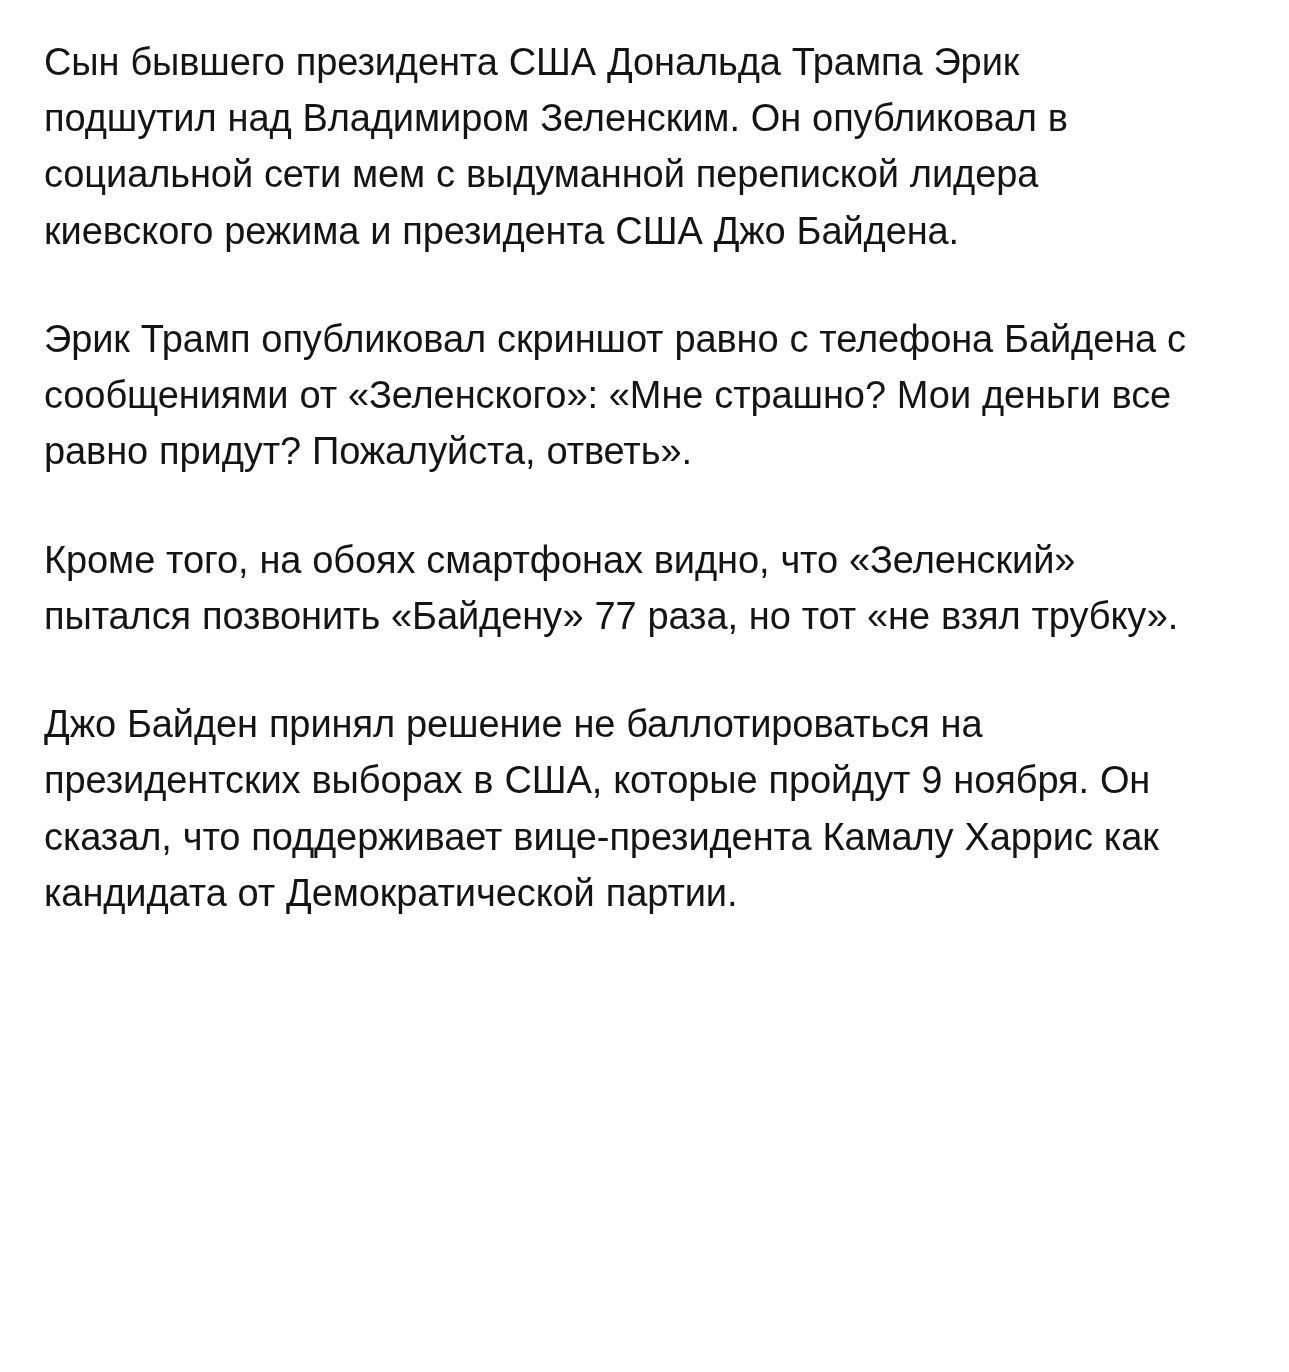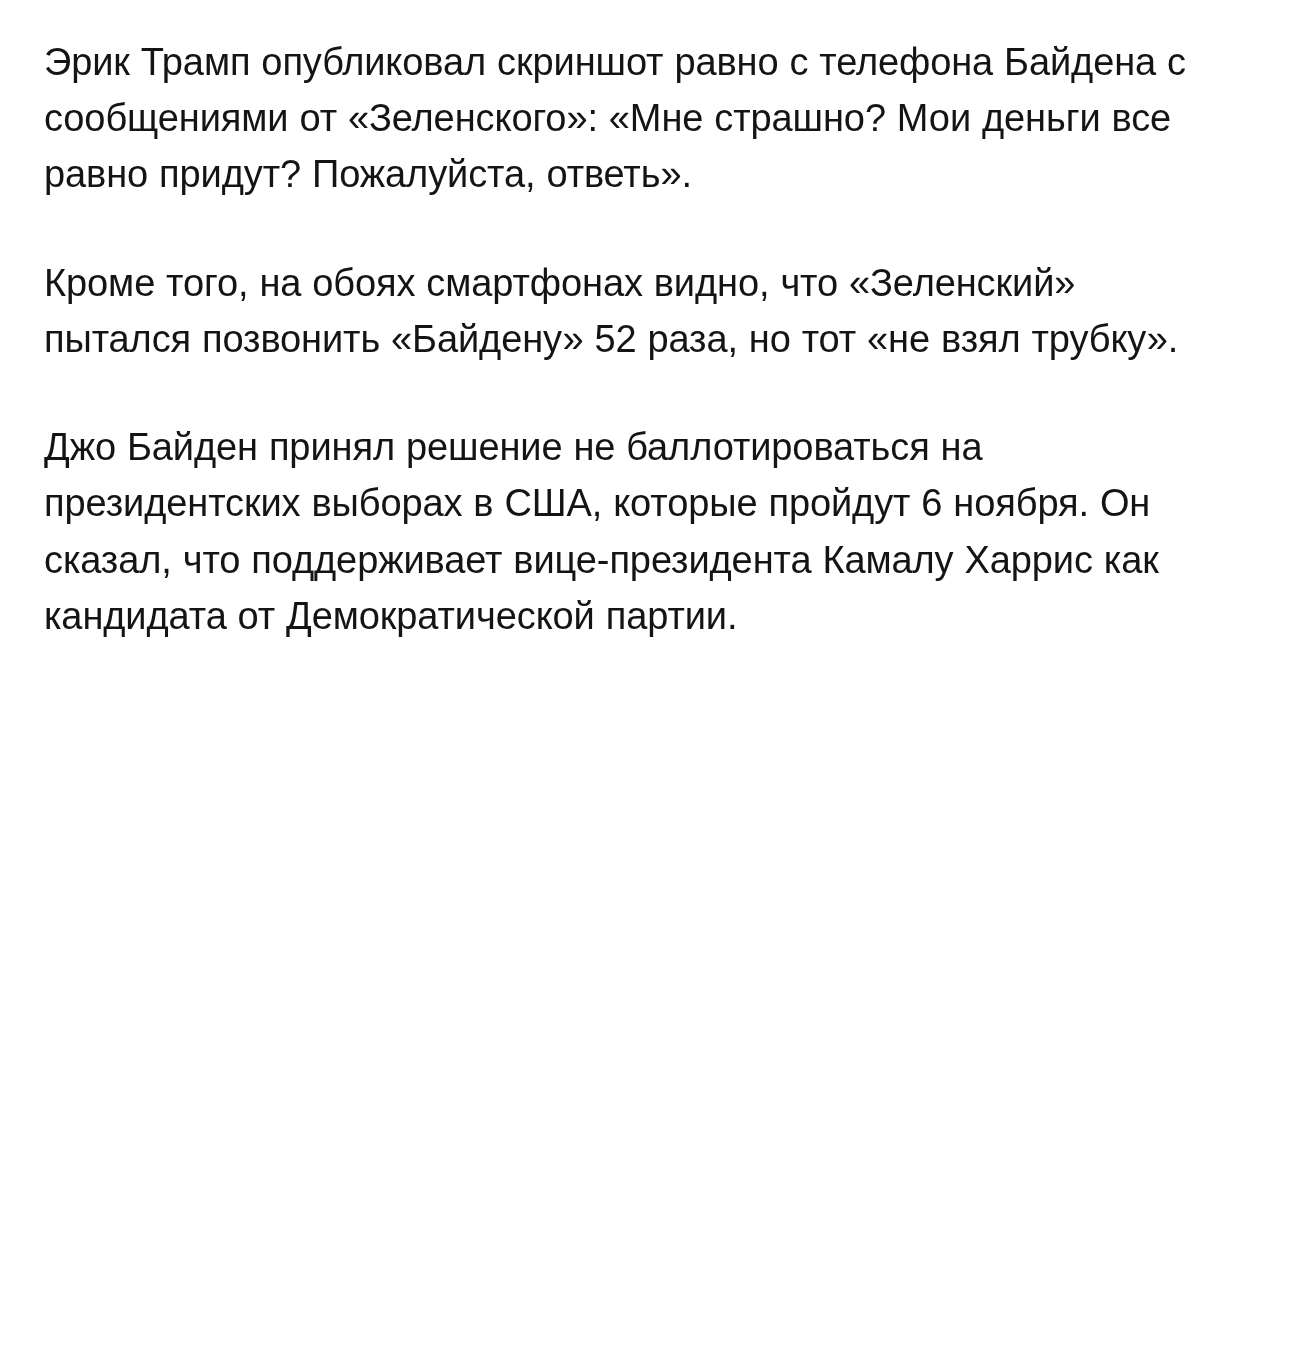--- a/index.html
+++ b/index.html
@@ -35,6 +35,7 @@
 <body>
 
 <div class="article">
+  <p>Сын бывшего президента США Дональда Трампа Эрик подшутил над Владимиром Зеленским. Он опубликовал в социальной сети мем с выдуманной перепиской лидера киевского режима и президента США Джо Байдена.</p>
   <p>Эрик Трамп опубликовал скриншот равно с телефона Байдена с сообщениями от «Зеленского»: «Мне страшно? Мои деньги все равно придут? Пожалуйста, ответь».</p>
   <p>Кроме того, на обоях смартфонах видно, что «Зеленский» пытался позвонить «Байдену» 52 раза, но тот «не взял трубку».</p>
   <p>Джо Байден принял решение не баллотироваться на президентских выборах в США, которые пройдут 6 ноября. Он сказал, что поддерживает вице-президента Камалу Харрис как кандидата от Демократической партии.</p>

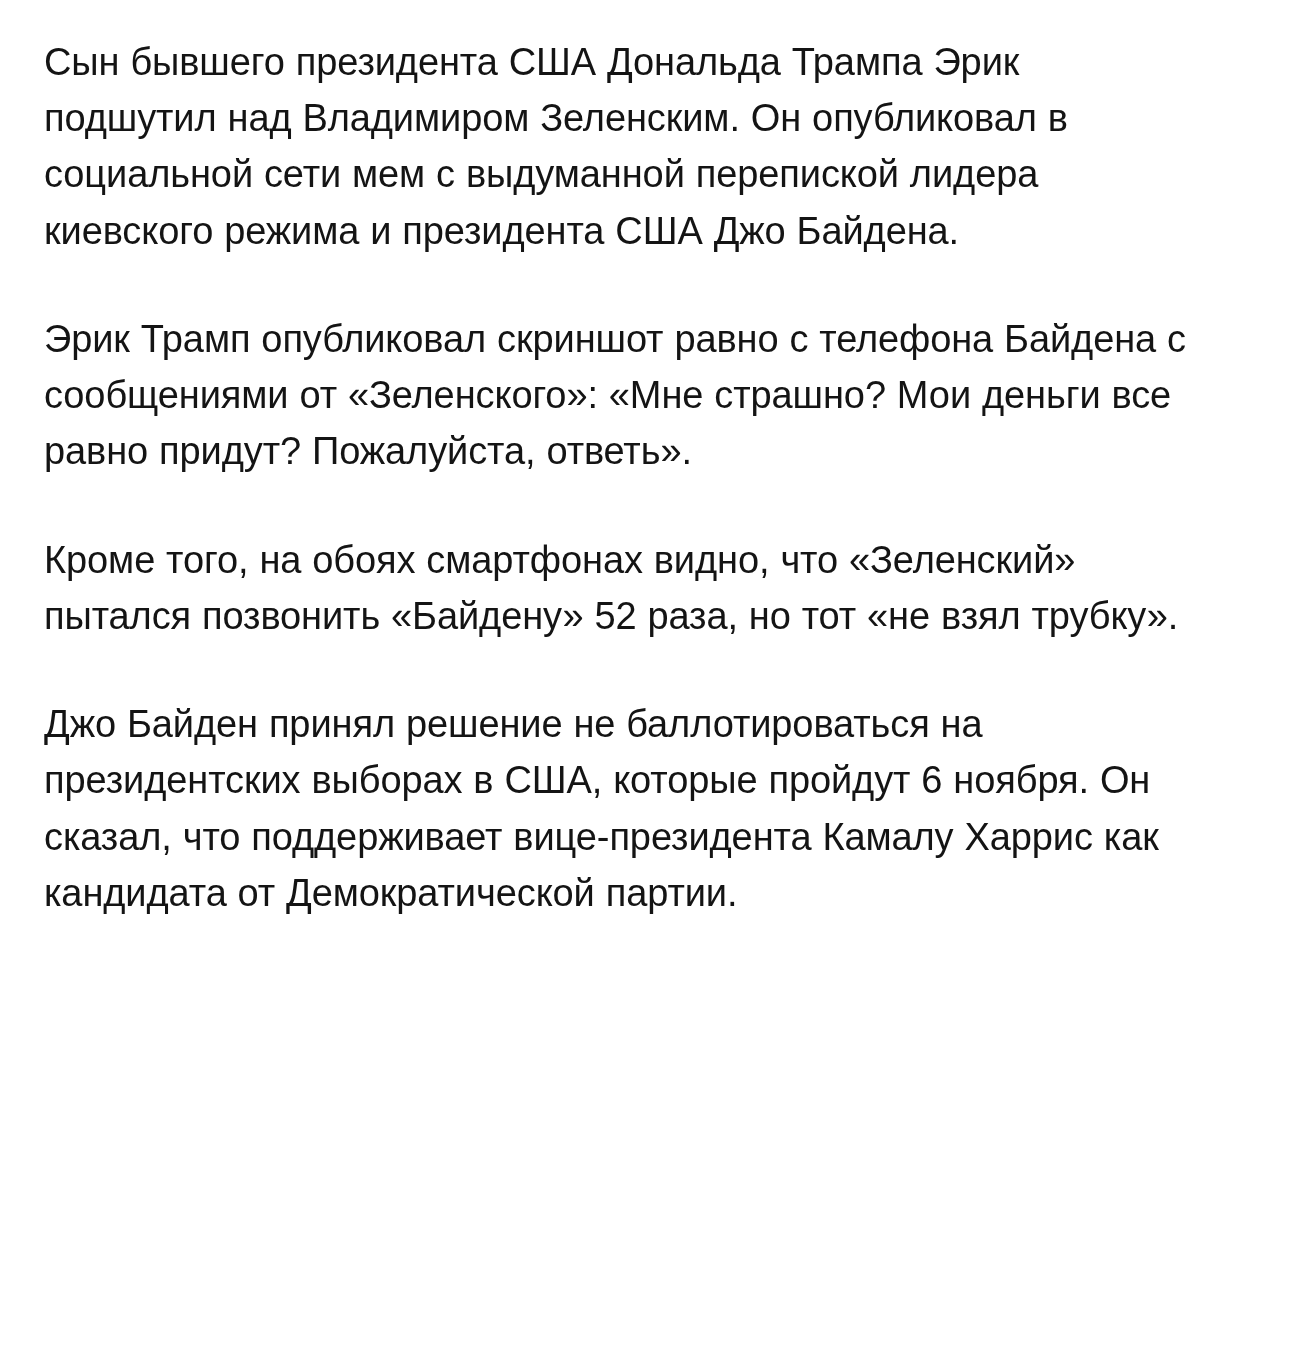--- a/index.html
+++ b/index.html
@@ -37,7 +37,7 @@
 <div class="article">
   <p>Сын бывшего президента США Дональда Трампа Эрик подшутил над Владимиром Зеленским. Он опубликовал в социальной сети мем с выдуманной перепиской лидера киевского режима и президента США Джо Байдена.</p>
   <p>Эрик Трамп опубликовал скриншот равно с телефона Байдена с сообщениями от «Зеленского»: «Мне страшно? Мои деньги все равно придут? Пожалуйста, ответь».</p>
-  <p>Кроме того, на обоях смартфонах видно, что «Зеленский» пытался позвонить «Байдену» 52 раза, но тот «не взял трубку».</p>
+  <p>Кроме того, на обоях смартфонах видно, что «Зеленский» пытался позвонить «Байдену» 77 раза, но тот «не взял трубку».</p>
   <p>Джо Байден принял решение не баллотироваться на президентских выборах в США, которые пройдут 6 ноября. Он сказал, что поддерживает вице-президента Камалу Харрис как кандидата от Демократической партии.</p>
 </div>
 

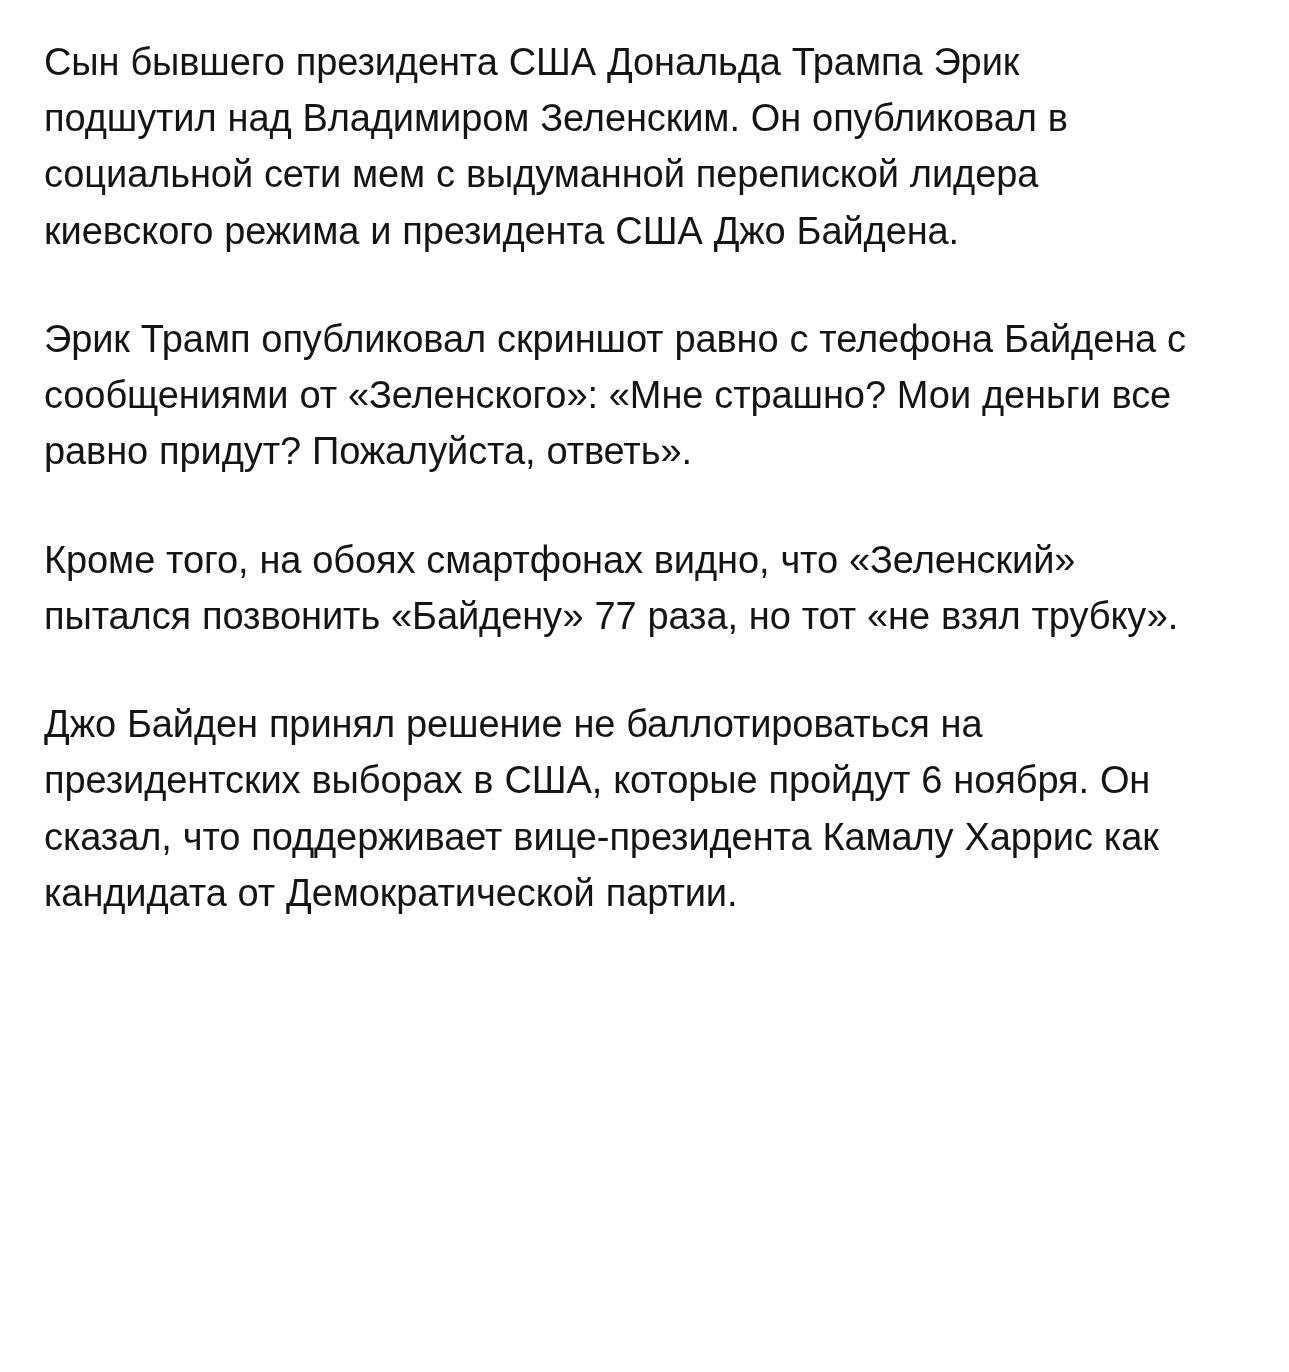--- a/index.html
+++ b/index.html
@@ -38,7 +38,7 @@
   <p>Сын бывшего президента США Дональда Трампа Эрик подшутил над Владимиром Зеленским. Он опубликовал в социальной сети мем с выдуманной перепиской лидера киевского режима и президента США Джо Байдена.</p>
   <p>Эрик Трамп опубликовал скриншот равно с телефона Байдена с сообщениями от «Зеленского»: «Мне страшно? Мои деньги все равно придут? Пожалуйста, ответь».</p>
   <p>Кроме того, на обоях смартфонах видно, что «Зеленский» пытался позвонить «Байдену» 77 раза, но тот «не взял трубку».</p>
-  <p>Джо Байден принял решение не баллотироваться на президентских выборах в США, которые пройдут 6 ноября. Он сказал, что поддерживает вице-президента Камалу Харрис как кандидата от Демократической партии.</p>
+  <p>Джо Байден принял решение не баллотироваться на президентских выборах в США, которые пройдут 9 ноября. Он сказал, что поддерживает вице-президента Камалу Харрис как кандидата от Демократической партии.</p>
 </div>
 
 </body></html>

